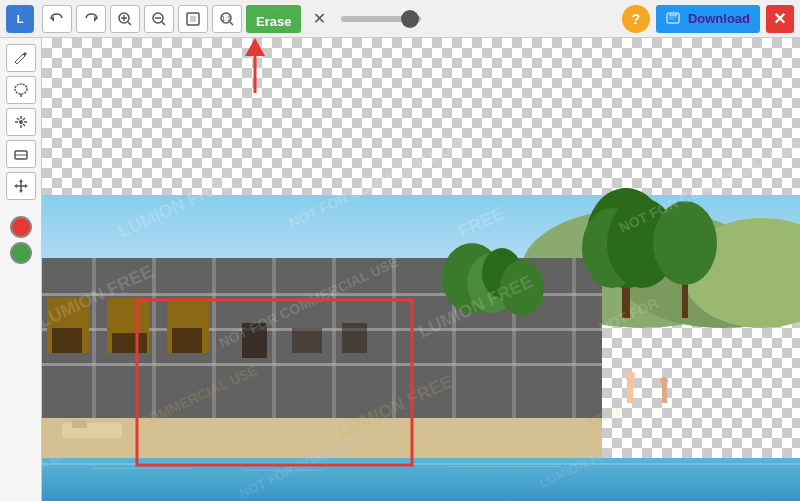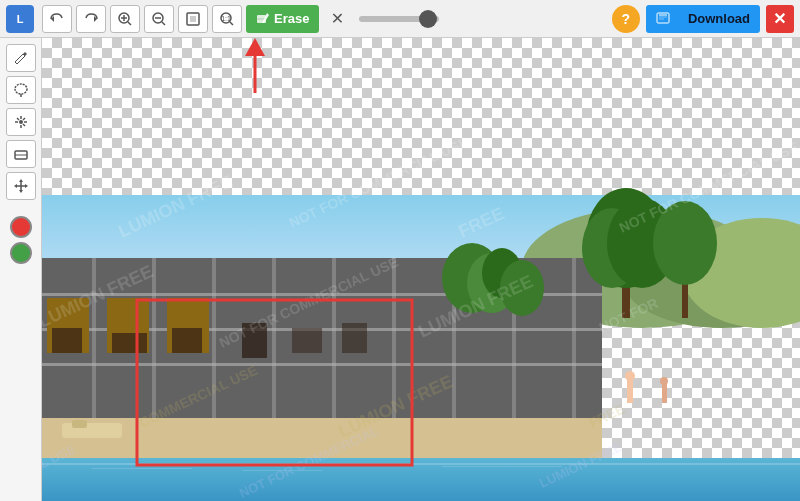--- a/index.html
+++ b/index.html
@@ -48,6 +48,7 @@
       font-size: 13px;
       font-weight: bold;
       height: 28px;
+      flex-direction: column;
     }
 
     #close-x-btn {

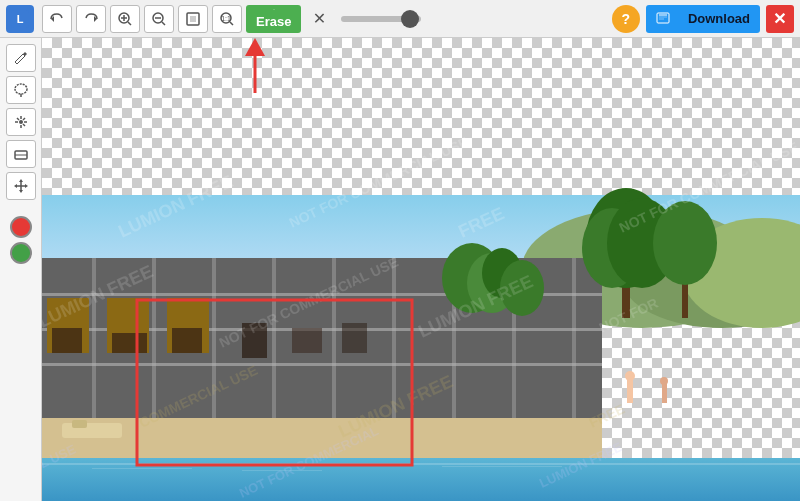--- a/index.html
+++ b/index.html
@@ -93,9 +93,9 @@
     }
 
     #download-btn {
-      display: flex; align-items: center; gap: 18px;
+      display: flex; align-items: center; gap: 8px;
       background: #2196f3;
-      color: #0f172a; border: none;
+      color: #4c1d95; border: none;
       border-radius: 3px;
       padding: 4px 10px;
       cursor: pointer;

